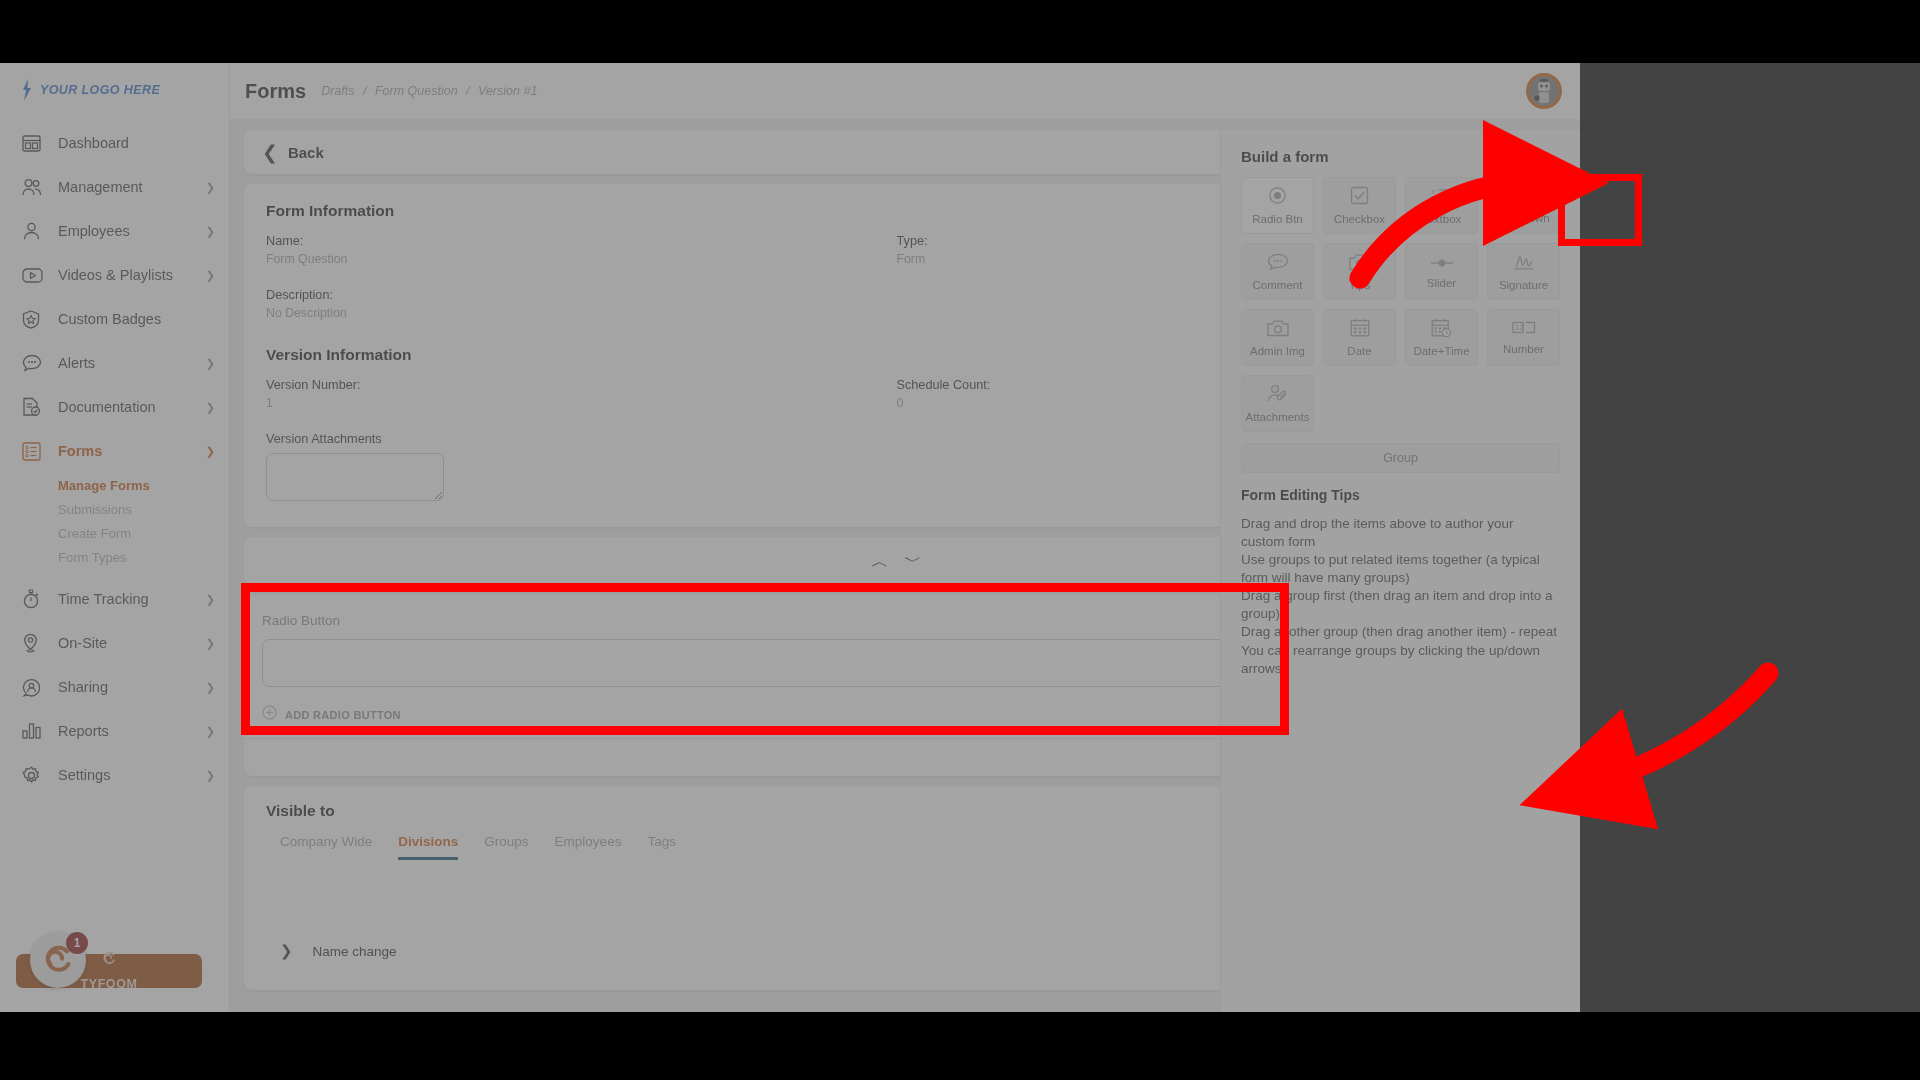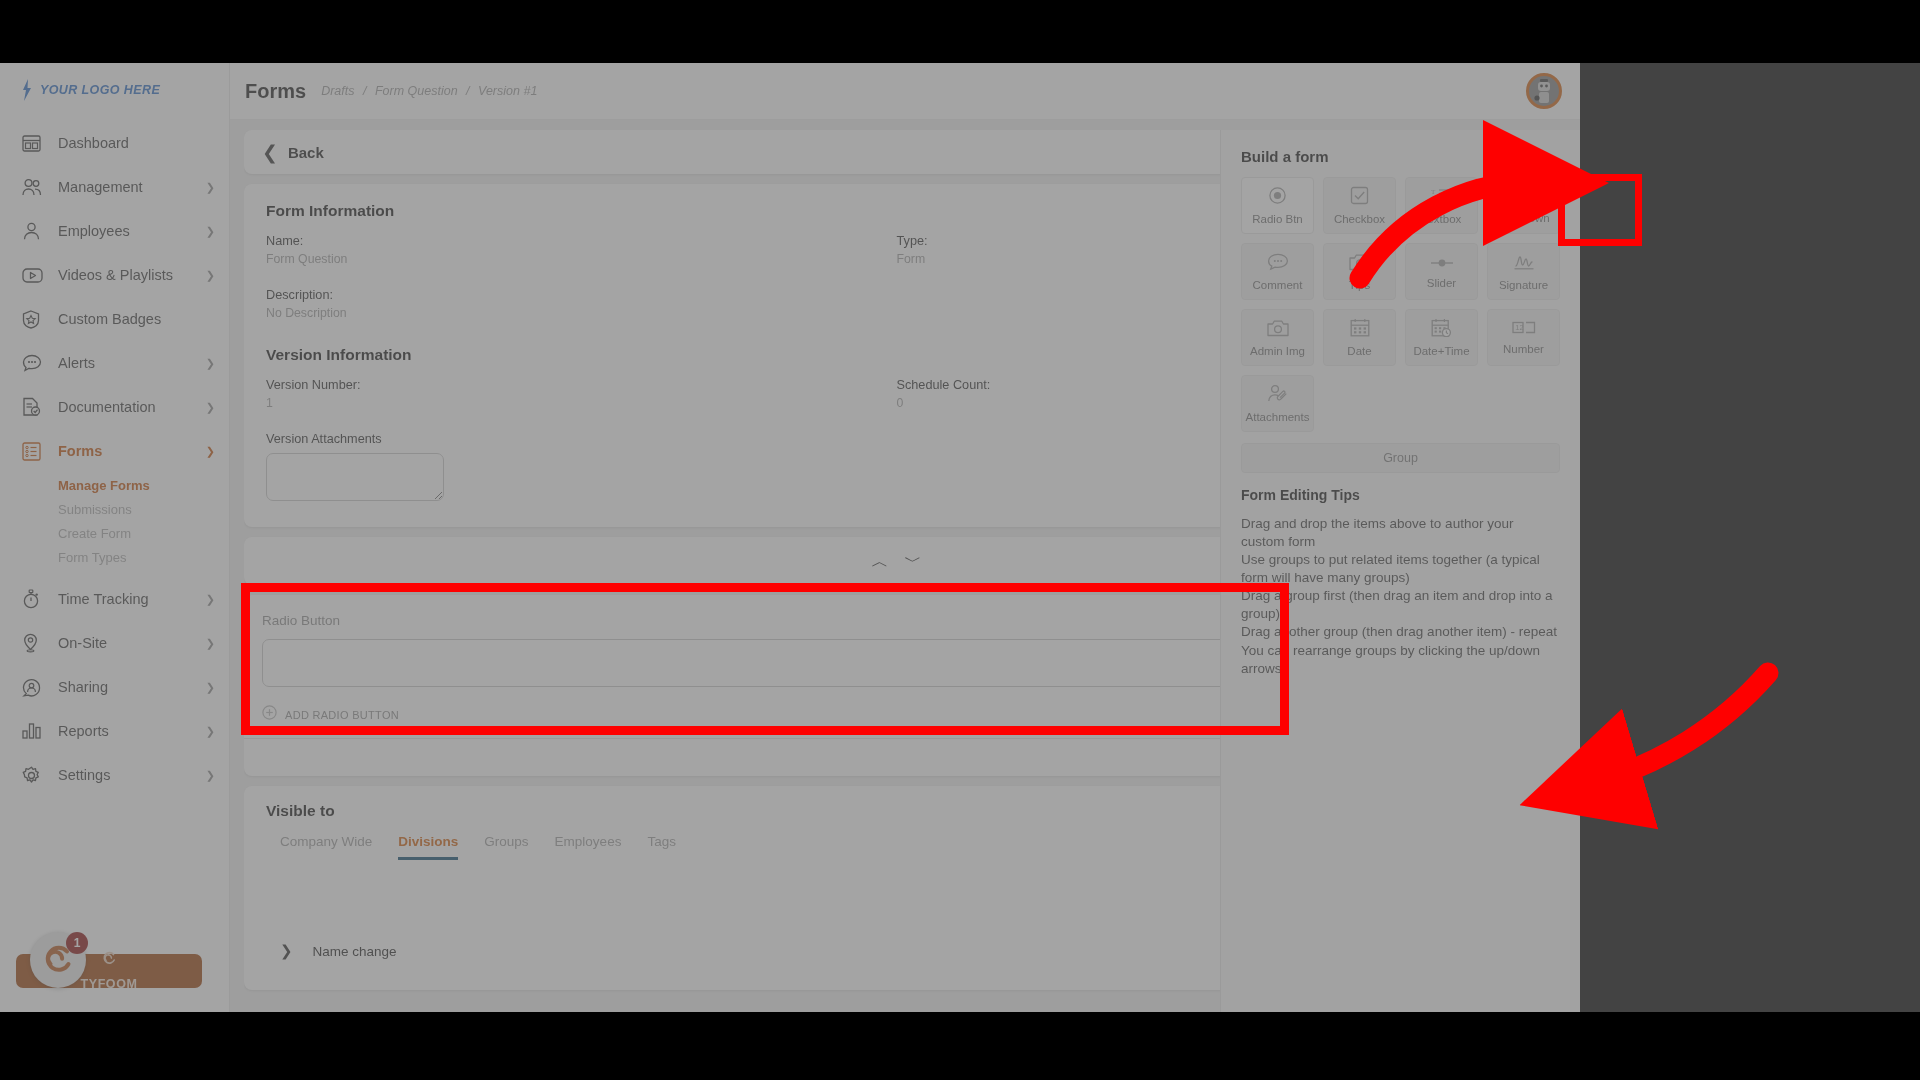--- a/index.html
+++ b/index.html
@@ -140,7 +140,7 @@
   .rb-body { padding:4px 18px 0 18px; }
   .rb-input { height:48px; border:1px solid #c9c9c9; border-radius:7px; }
   .rb-add { display:flex; align-items:center; gap:8px; padding:14px 0 14px 0; }
-  .rb-add-lbl { font-size:11px; font-weight:normal; letter-spacing:.3px; color:#8e8e8e; }
+  .rb-add-lbl { font-size:11px; font-weight:bold; letter-spacing:.3px; color:#8e8e8e; }
   .rb-foot { border-top:1px solid #e2e2e2; height:38px; }
 
   .vis-card { padding:16px 22px 30px 22px; }

